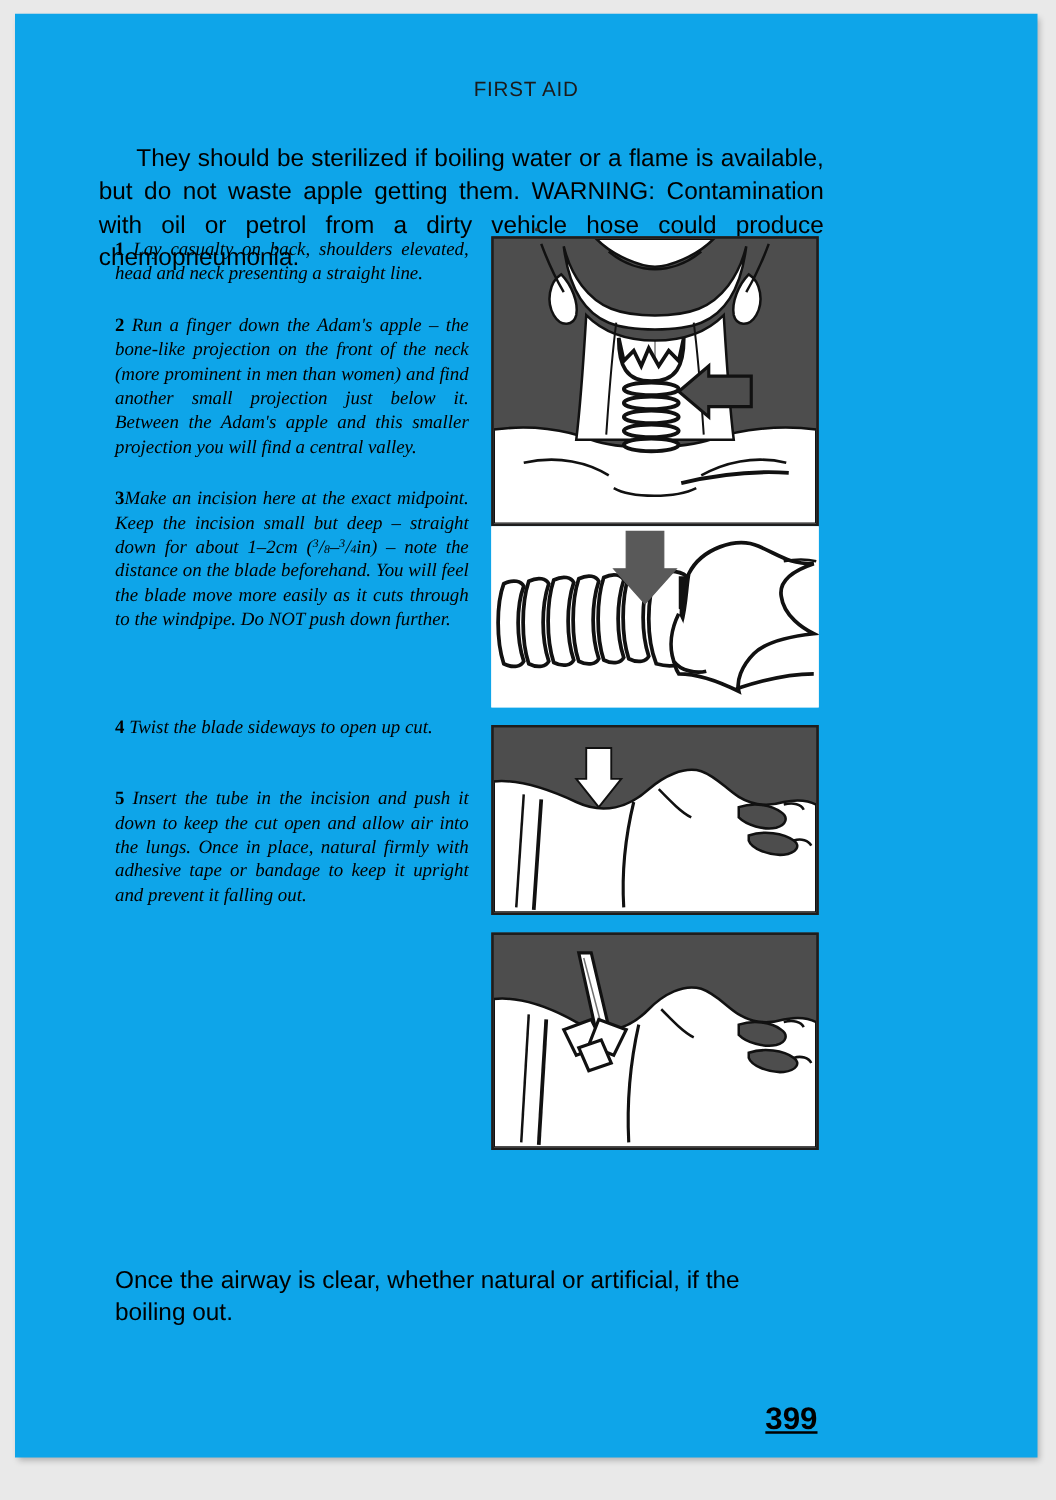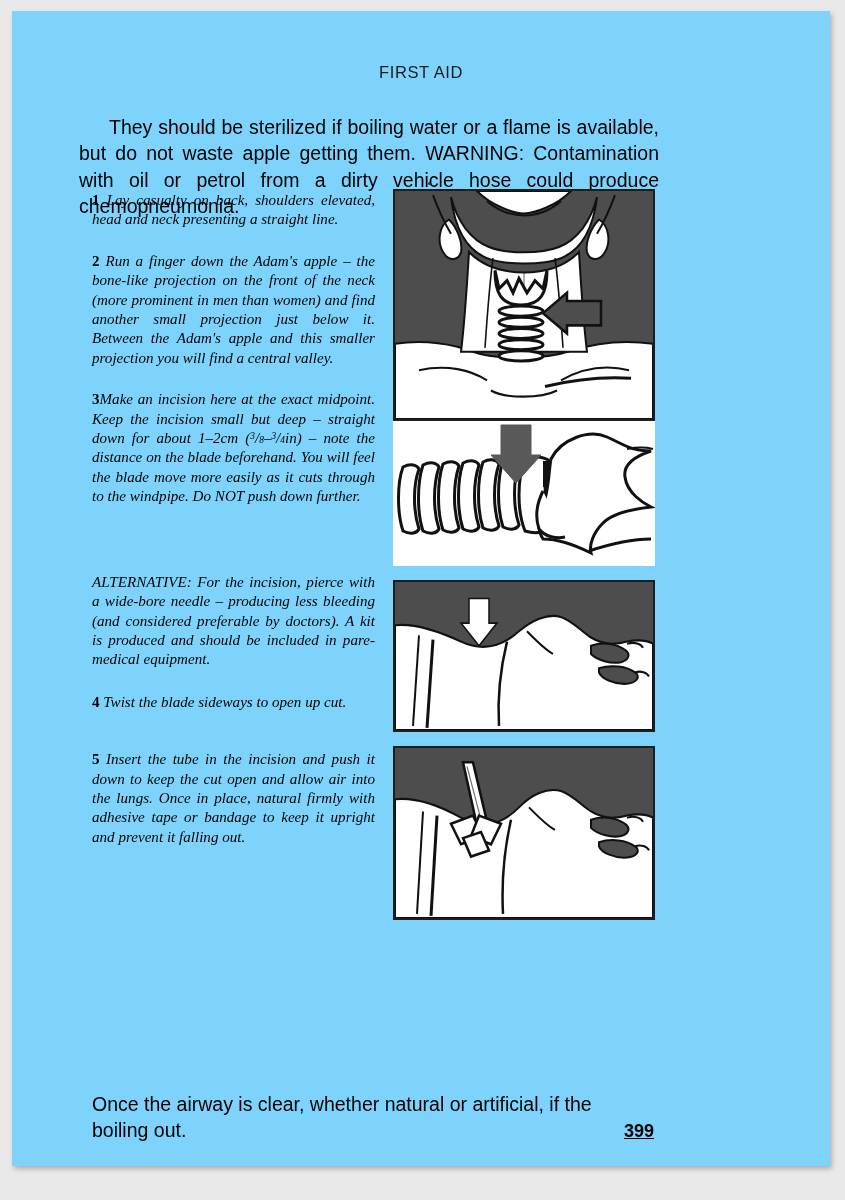--- a/index.html
+++ b/index.html
@@ -22,7 +22,7 @@
     top: 11px;
     width: 818px;
     height: 1155px;
-    background: #7dd3fc;
+    background: #0ea5e9;
     box-shadow: 2px 3px 5px rgba(0,0,0,0.25);
     overflow: hidden;
   }

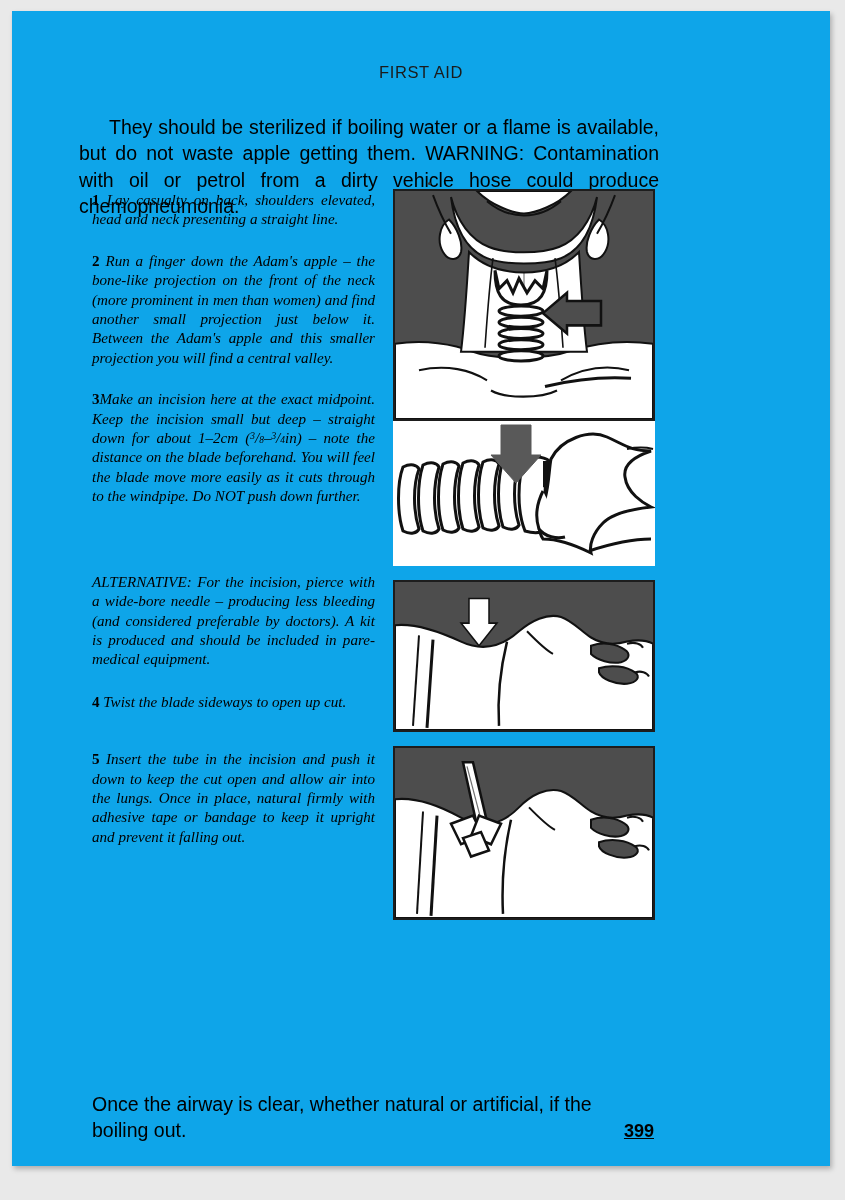--- a/index.html
+++ b/index.html
@@ -174,10 +174,6 @@
       <span class="num">3</span><span class="lead">Make an incision here at the exact midpoint. Keep the incision small but deep – straight down for about 1–2cm (</span><span class="frac lead"><sup>3</sup>/<sub>8</sub><span>–</span><sup>3</sup>/<sub>4</sub><span>in</span></span><span class="lead">) – note the distance on the blade beforehand. You will feel the blade move more easily as it cuts through to the windpipe. Do NOT push down further.</span>
     </p>
 
-    <p class="step alt">
-      <span class="lead">ALTERNATIVE:</span>
-      <span class="lead">For the incision, pierce with a wide-bore needle – producing less bleeding (and considered preferable by doctors). A kit is produced and should be included in pare-medical equipment.</span>
-    </p>
 
     <p class="step s4">
       <span class="num">4</span>

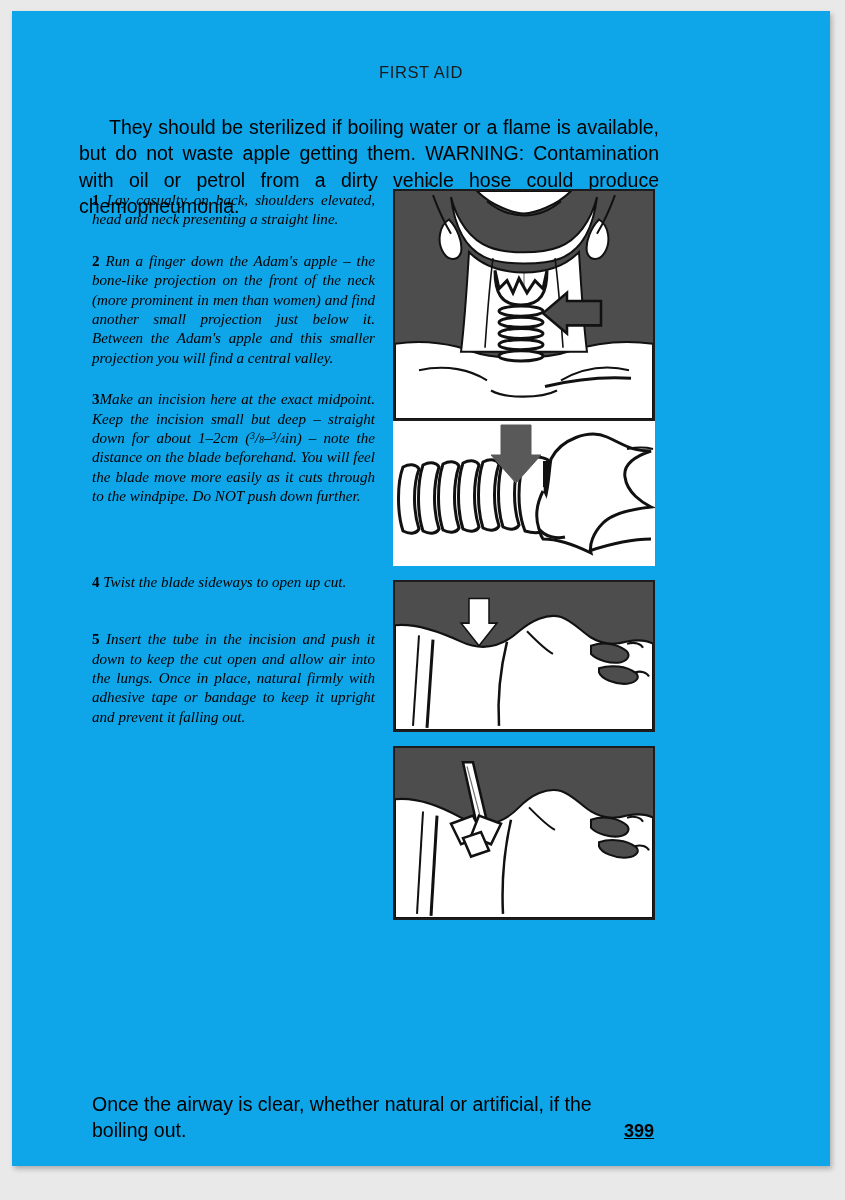--- a/index.html
+++ b/index.html
@@ -128,7 +128,7 @@
   .closing {
     position: absolute;
     left: 80px;
-    top: 1080px;
+    top: 1000px;
     width: 562px;
     font-size: 19.5px;
     line-height: 26px;

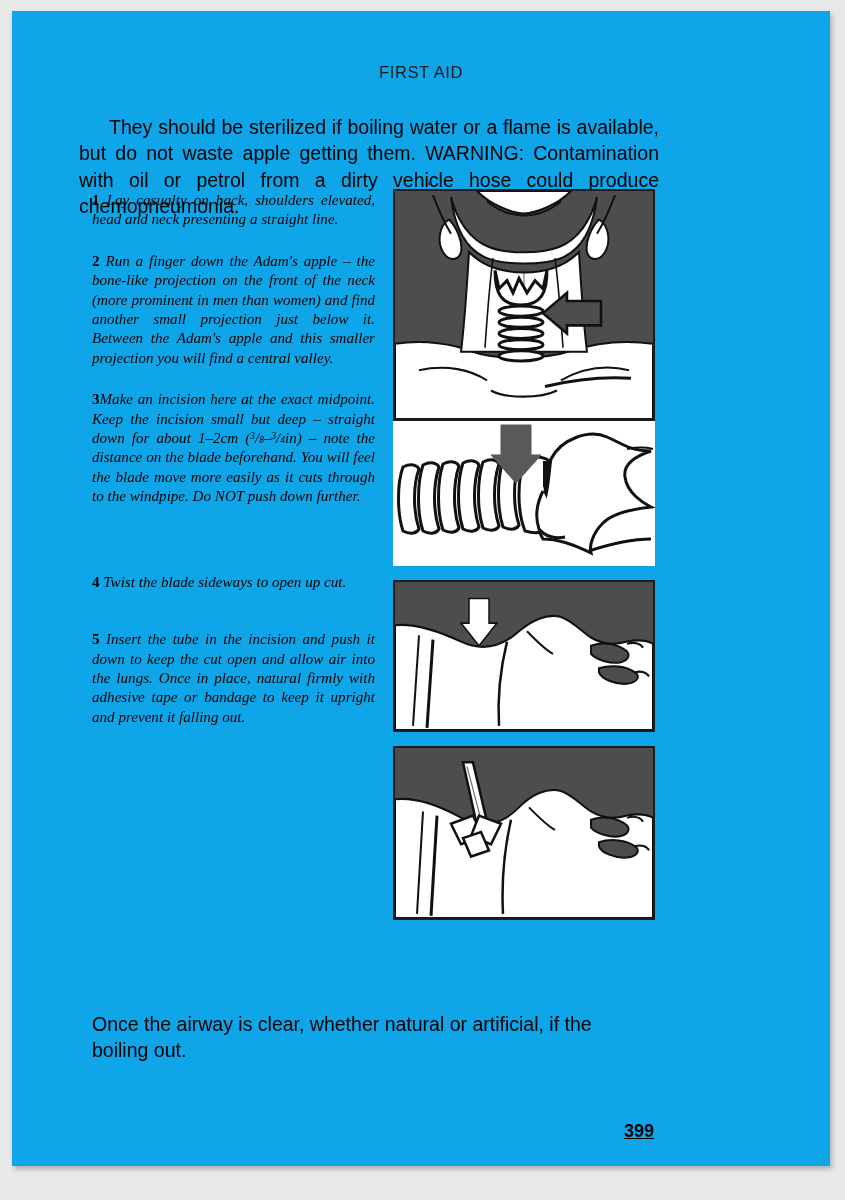--- a/index.html
+++ b/index.html
@@ -143,7 +143,7 @@
     position: absolute;
     right: 176px;
     top: 1110px;
-    font-size: 18px;
+    font-size: 25px;
     font-weight: bold;
     color: #000;
     text-decoration: underline;

